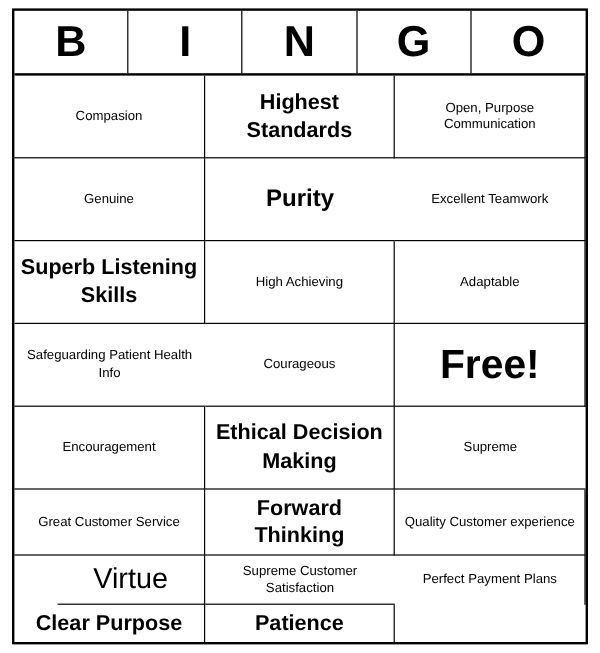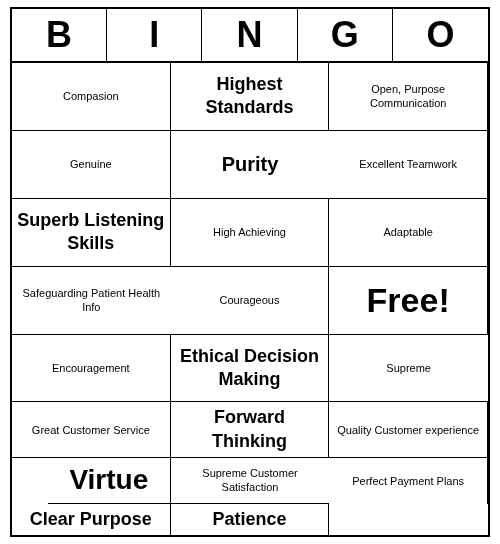--- a/index.html
+++ b/index.html
@@ -72,8 +72,8 @@
       font-weight: bold;
     }
     .cell-biggest {
-      font-size: 28px;
-      font-weight: bold;
+      font-size: 24px;
+      font-weight: normal;
       margin-left: 36px;
     }
   </style>

